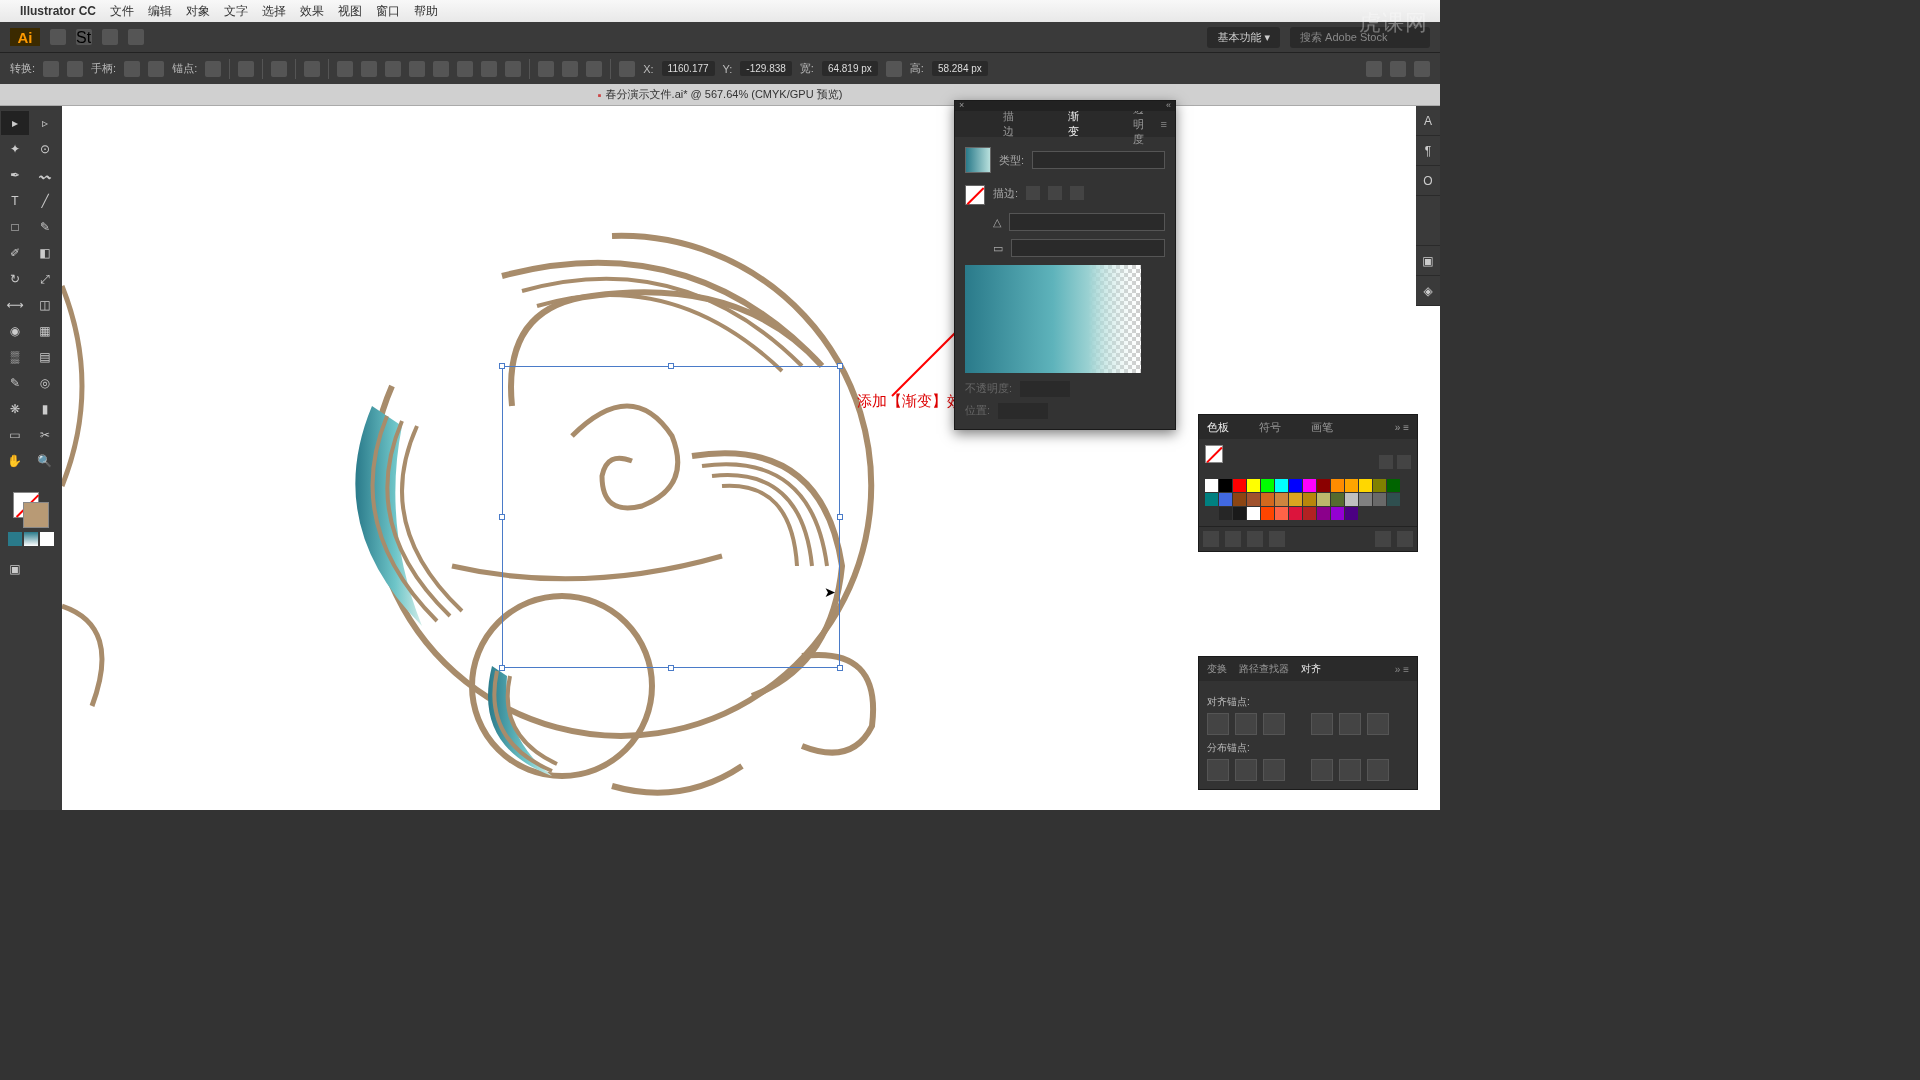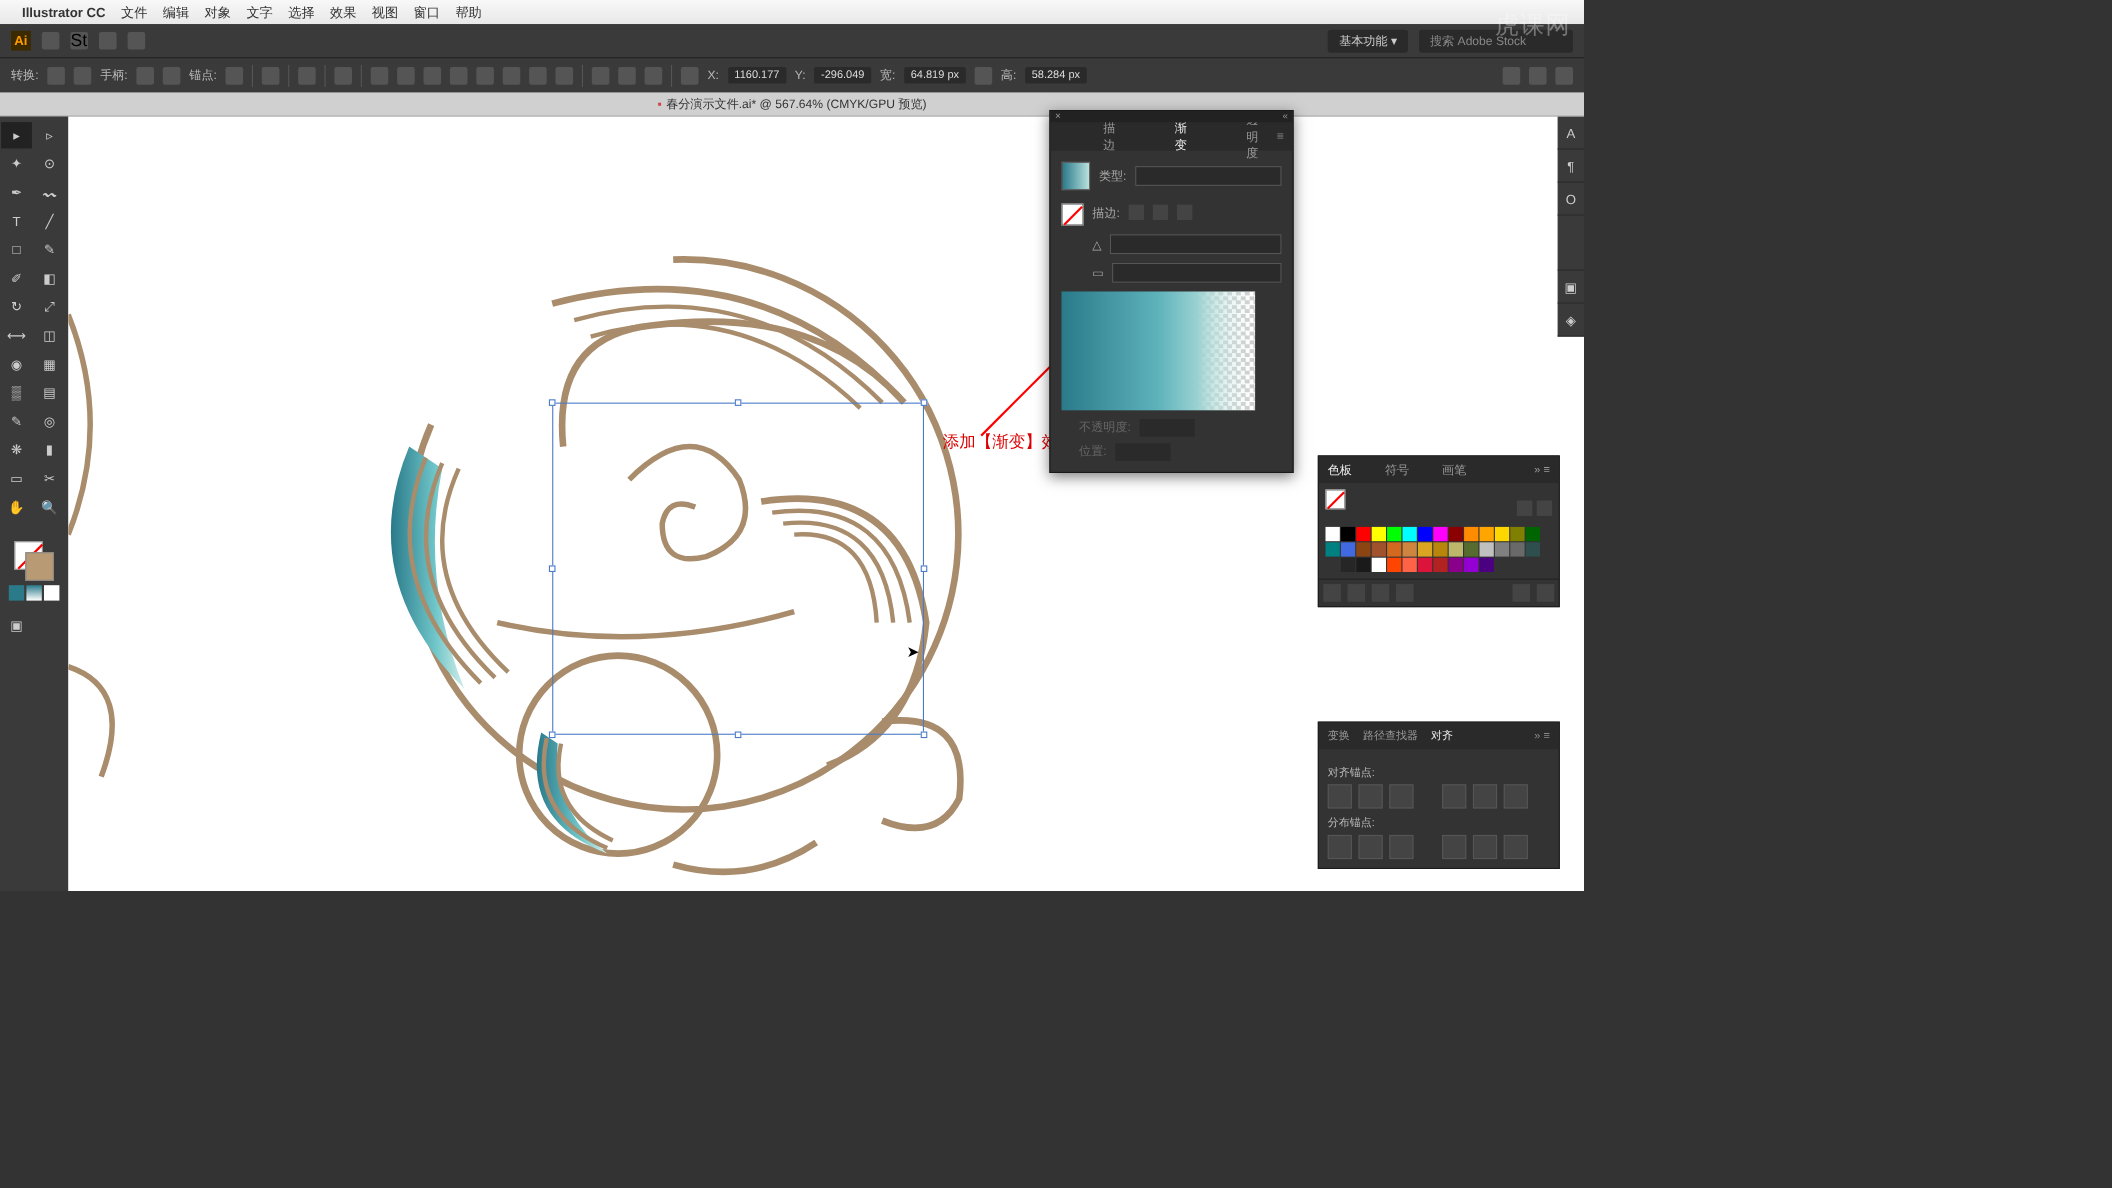--- a/index.html
+++ b/index.html
@@ -14,7 +14,7 @@
 
 .toptoolbar { height: 30px; background: #3a3a3a; display: flex; align-items: center; padding: 0 10px; gap: 10px; }
 .toptoolbar .ic { width: 16px; height: 16px; background: #555; border-radius: 2px; }
-.toptoolbar .ai { width: 18px; height: 18px; background: #3b2a00; color: #ff9a00; font-size: 12px; font-weight: bold; display: flex; align-items: center; justify-content: center; }
+.toptoolbar .ai { width: 30px; height: 18px; background: #3b2a00; color: #ff9a00; font-size: 15px; font-weight: bold; display: flex; align-items: center; justify-content: center; }
 .toptoolbar .spacer { flex: 1; }
 .toptoolbar .workspace { font-size: 11px; color: #ccc; padding: 3px 10px; background: #2a2a2a; border-radius: 3px; }
 .toptoolbar .search { font-size: 11px; color: #888; padding: 3px 10px; background: #2a2a2a; border-radius: 3px; width: 140px; }

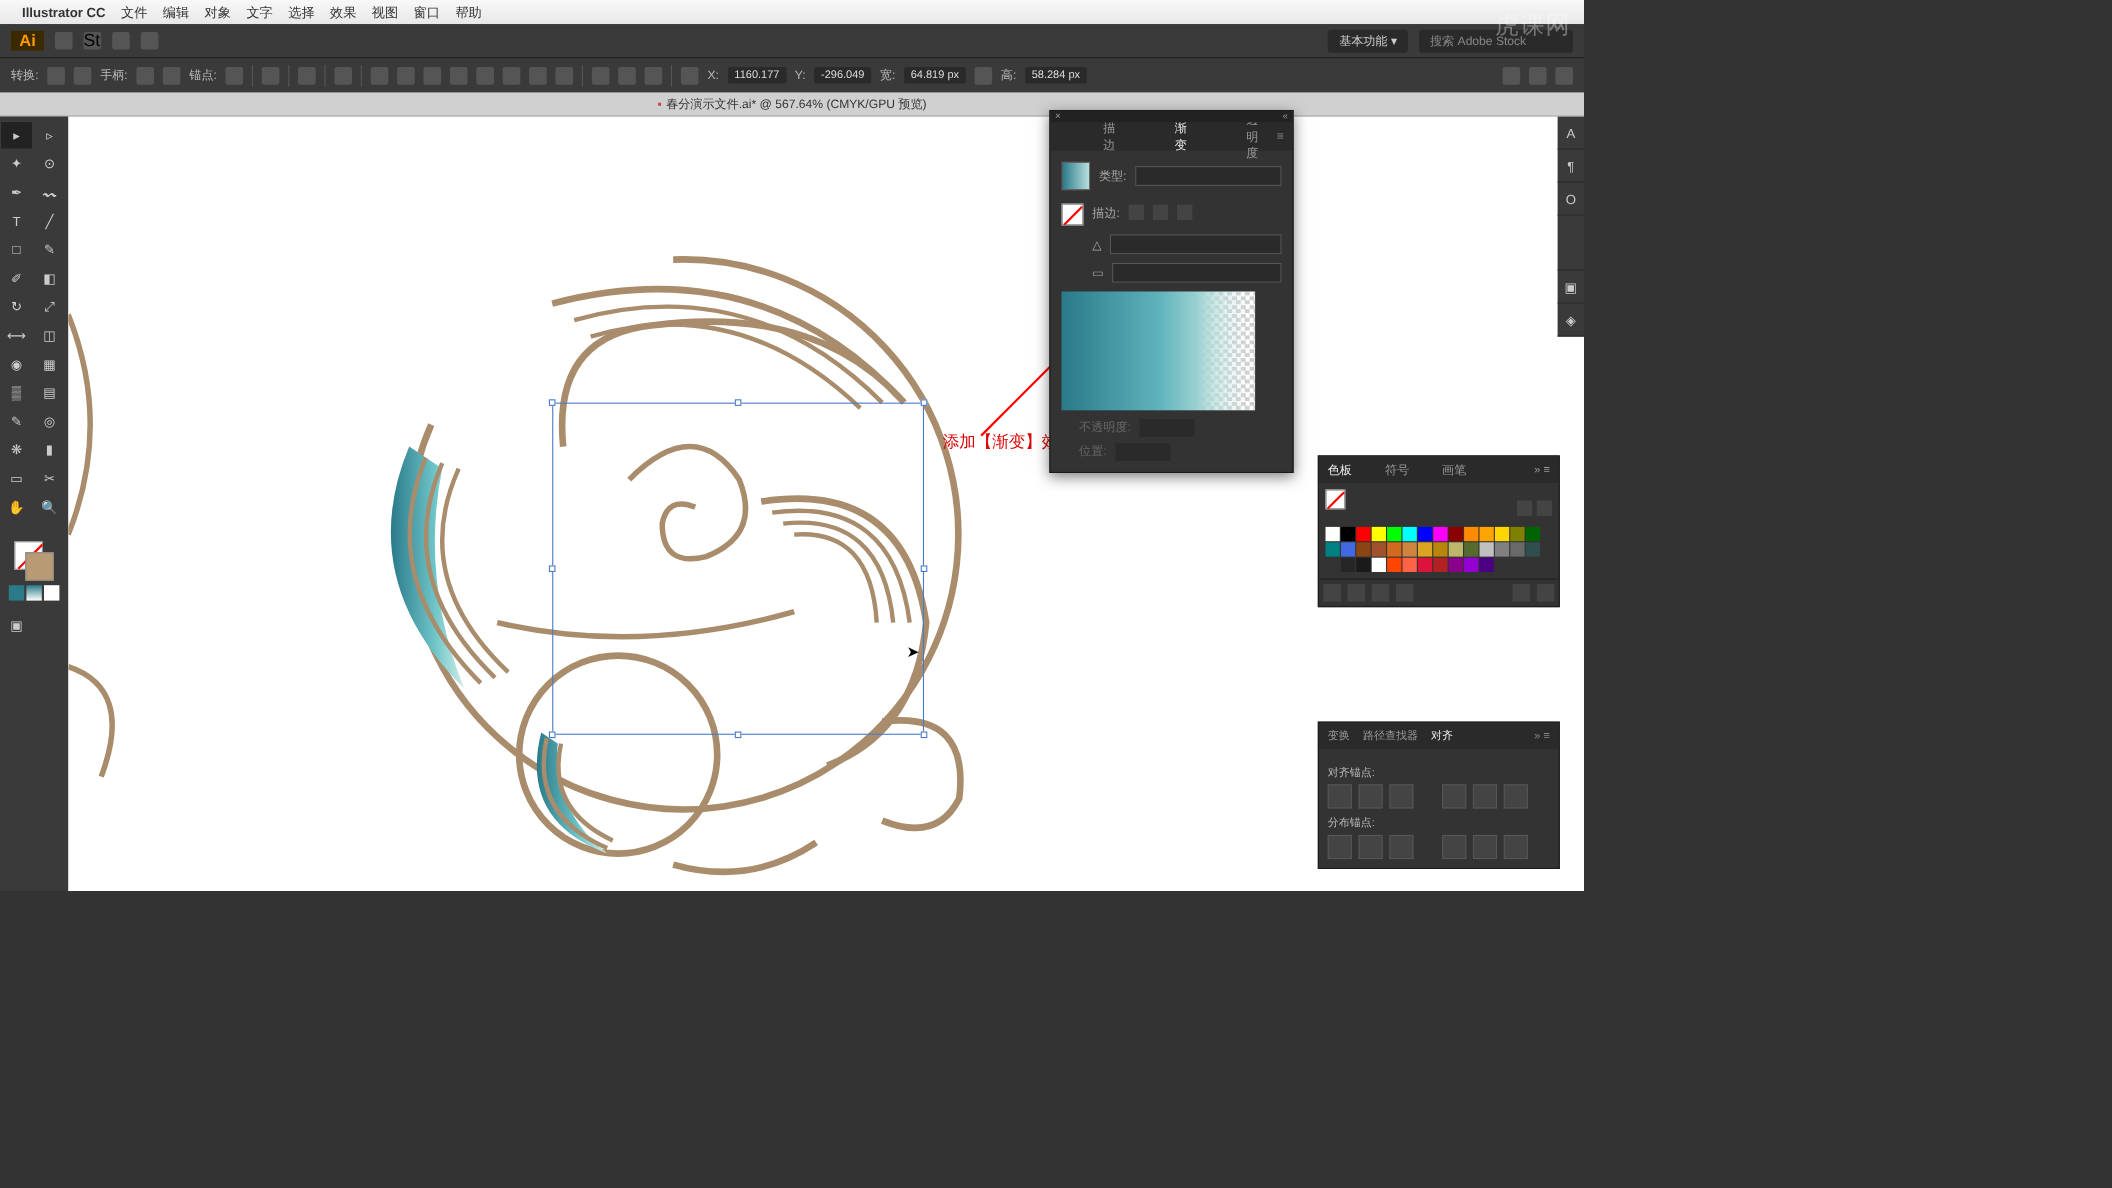--- a/index.html
+++ b/index.html
@@ -172,7 +172,7 @@
   <span class="lbl">X:</span>
   <span class="val">1160.177</span>
   <span class="lbl">Y:</span>
-  <span class="val">-296.049</span>
+  <span class="val">-129.838</span>
   <span class="lbl">宽:</span>
   <span class="val">64.819 px</span>
   <div class="ic"></div>

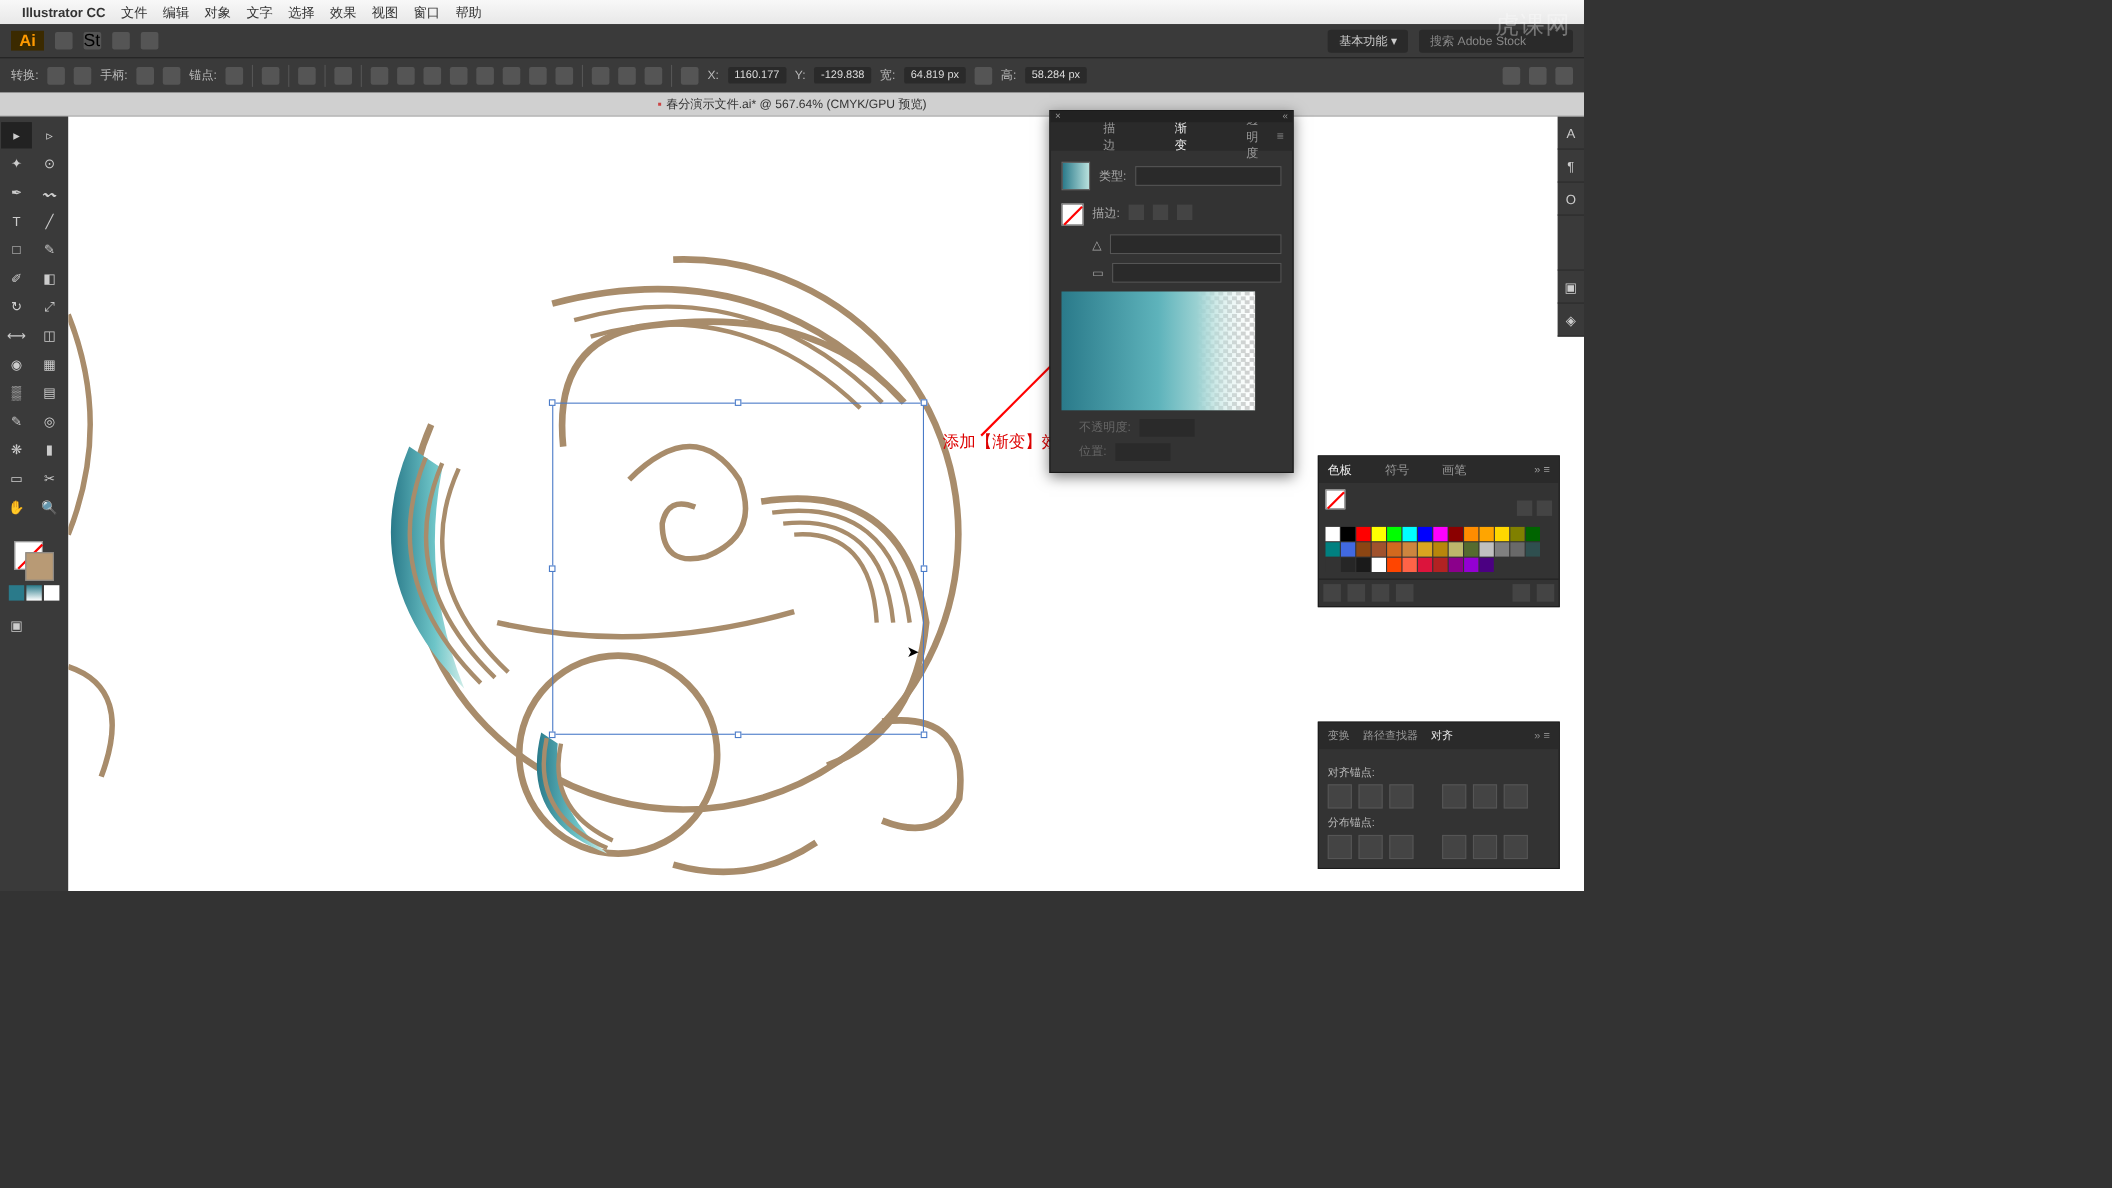--- a/index.html
+++ b/index.html
@@ -78,7 +78,7 @@
 .grad-panel .nostroke::after { content: ''; position: absolute; left: -2px; top: 50%; width: 130%; height: 2px; background: red; transform: rotate(-45deg); }
 .grad-panel .preview { width: 176px; height: 108px; margin: 8px 0; background: linear-gradient(90deg,#2a7a8a 0%,#5eb3bb 50%,#b8e0dd 80%,#e8f4f0 100%); position: relative; }
 .grad-panel .preview::after { content:''; position:absolute; right:0; top:0; bottom:0; width:30%; background: repeating-conic-gradient(#ccc 0 25%, #fff 0 50%) 0 0/8px 8px; mask: linear-gradient(90deg, transparent, #000); -webkit-mask: linear-gradient(90deg, transparent, #000); }
-.grad-panel .disabled-row { color: #666; display: flex; gap: 8px; margin-top: 6px; margin-left: 16px; }
+.grad-panel .disabled-row { color: #666; display: flex; gap: 8px; margin-top: 6px; }
 .grad-panel .closebar { position: absolute; top: 0; left: 0; right: 0; height: 10px; background: #222; }
 .grad-panel .close-x { position: absolute; top: -1px; left: 4px; font-size: 9px; color: #999; }
 .grad-panel .collapse { position: absolute; top: -1px; right: 4px; font-size: 9px; color: #999; }

